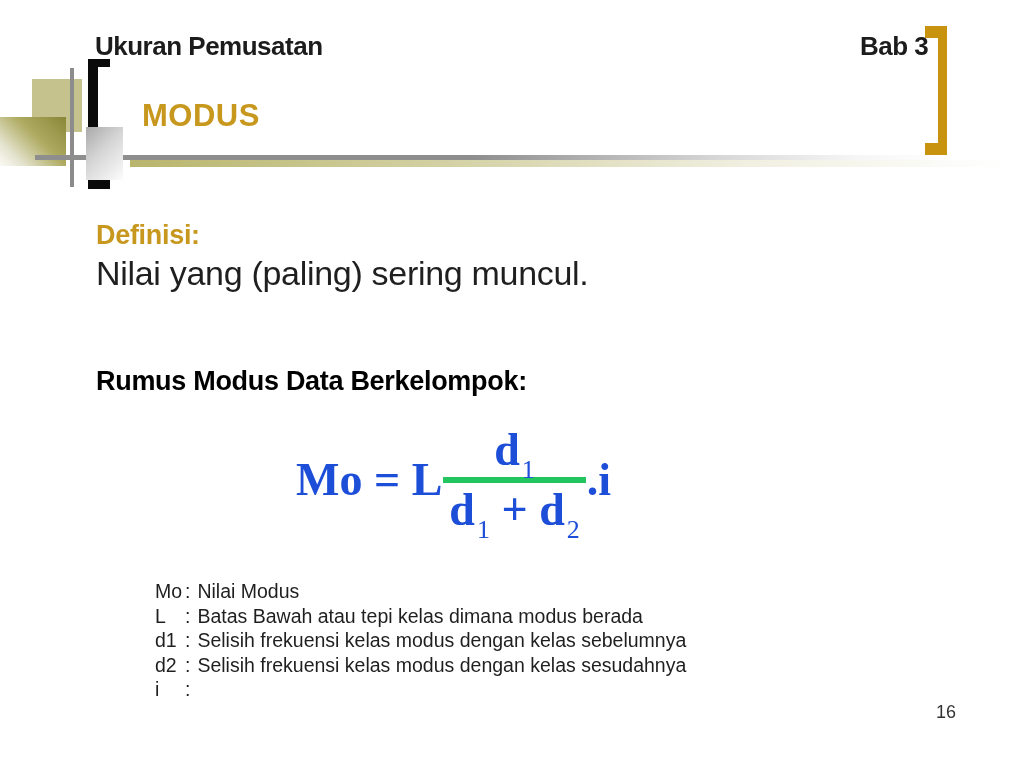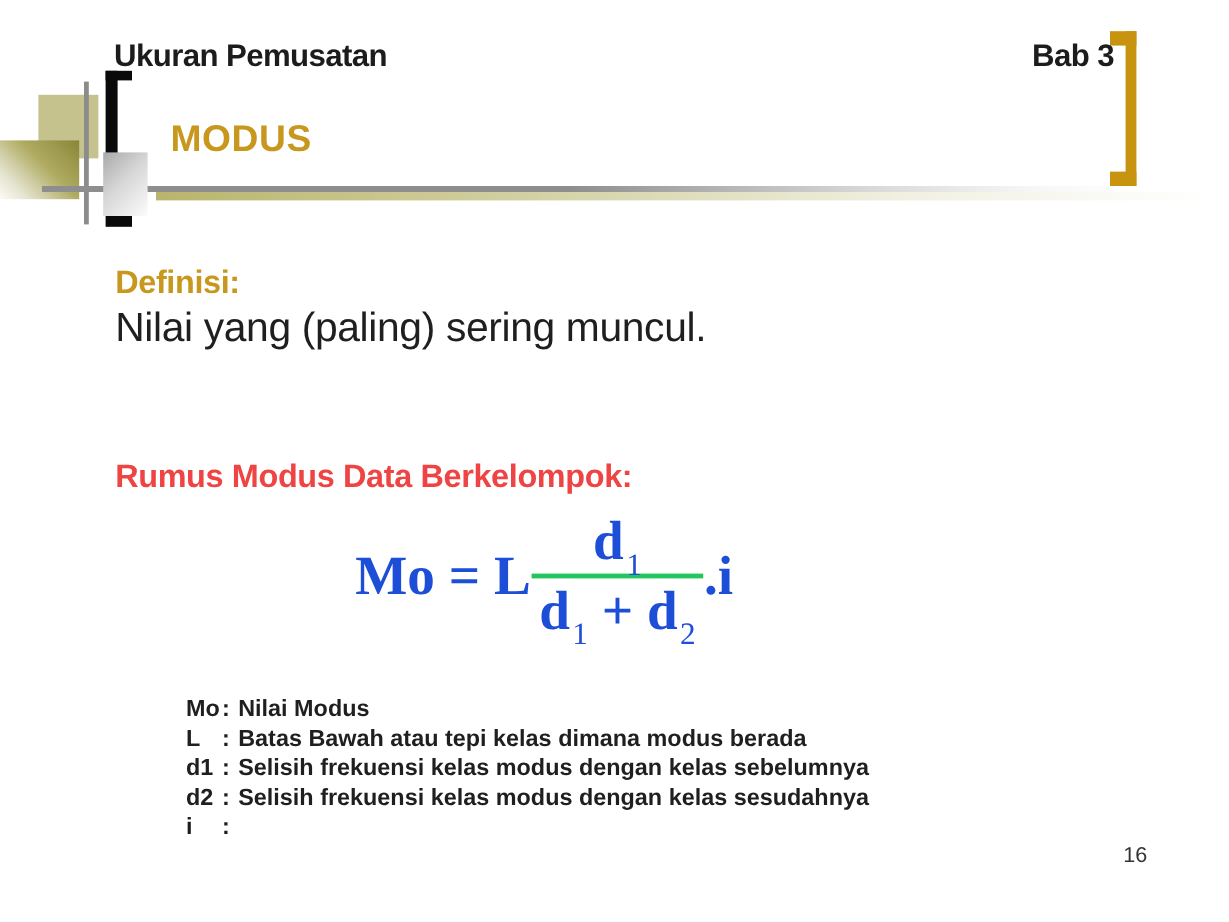--- a/index.html
+++ b/index.html
@@ -161,7 +161,7 @@
   <div class="abs slide-title gold-text" style="color: rgb(199, 152, 29);">MODUS</div>
   <div class="abs definition-text">Nilai yang (paling) sering muncul.</div>
 
-  <div class="abs gold-heading gold-text rumus-heading" style="color: #ef4444; margin-top: 16px;">Rumus Modus Data Berkelompok:</div>
+  <div class="abs gold-heading gold-text rumus-heading" style="color: #000000;">Rumus Modus Data Berkelompok:</div>
 
   <div class="abs formula">
     <span class="lhs">Mo = L</span>

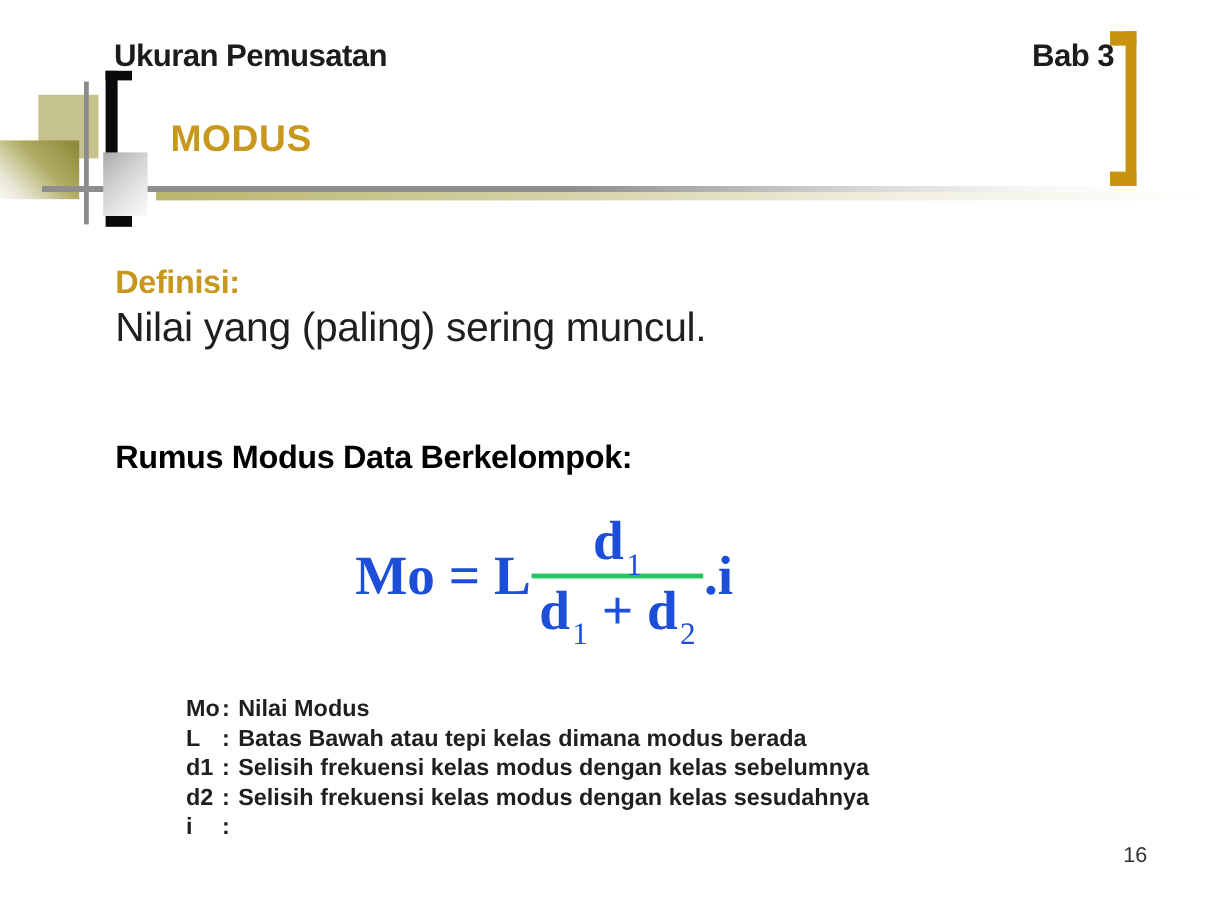--- a/index.html
+++ b/index.html
@@ -118,7 +118,7 @@
     align-items: center; margin: 0 1px;
   }
   .frac .num { padding: 0 10px 3px 10px; }
-  .frac .den { border-top: 4px solid #22c55e; padding: 3px 6px 0 6px; white-space: pre; }
+  .frac .den { border-top: 6px solid #22c55e; padding: 3px 6px 0 6px; white-space: pre; }
   .sub-script {
     font-size: 26px; font-weight: normal;
     position: relative; top: 13px; margin-left: 2px;

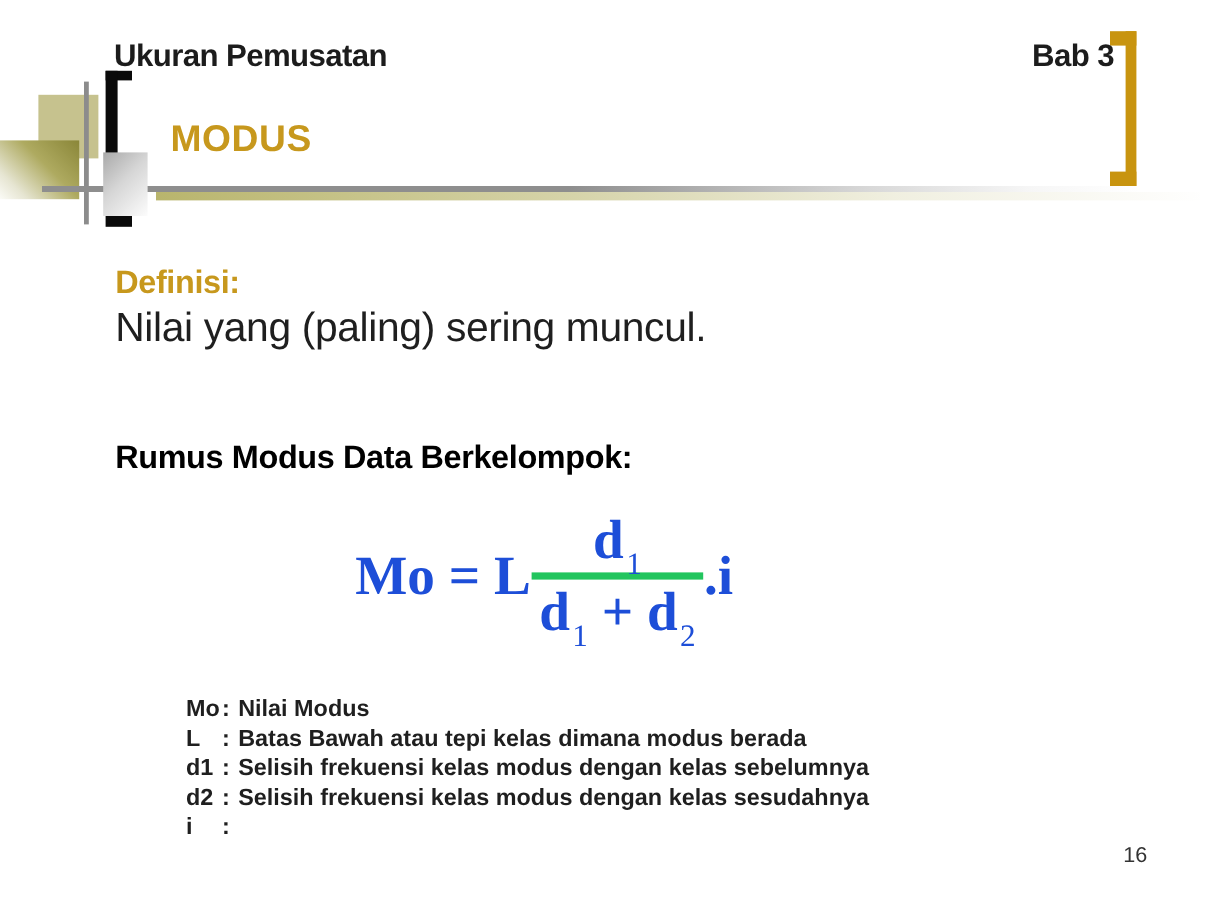--- a/index.html
+++ b/index.html
@@ -127,7 +127,7 @@
   
   .legend {
     left: 155px; top: 579px;
-    font-size: 19.5px; color: #1f1f1f; font-weight: bold;
+    font-size: 19.5px; color: #1f1f1f;
   }
   .legend-row { display: flex; line-height: 24.6px; white-space: nowrap; }
   .legend-row .sym { min-width: 30px; }

